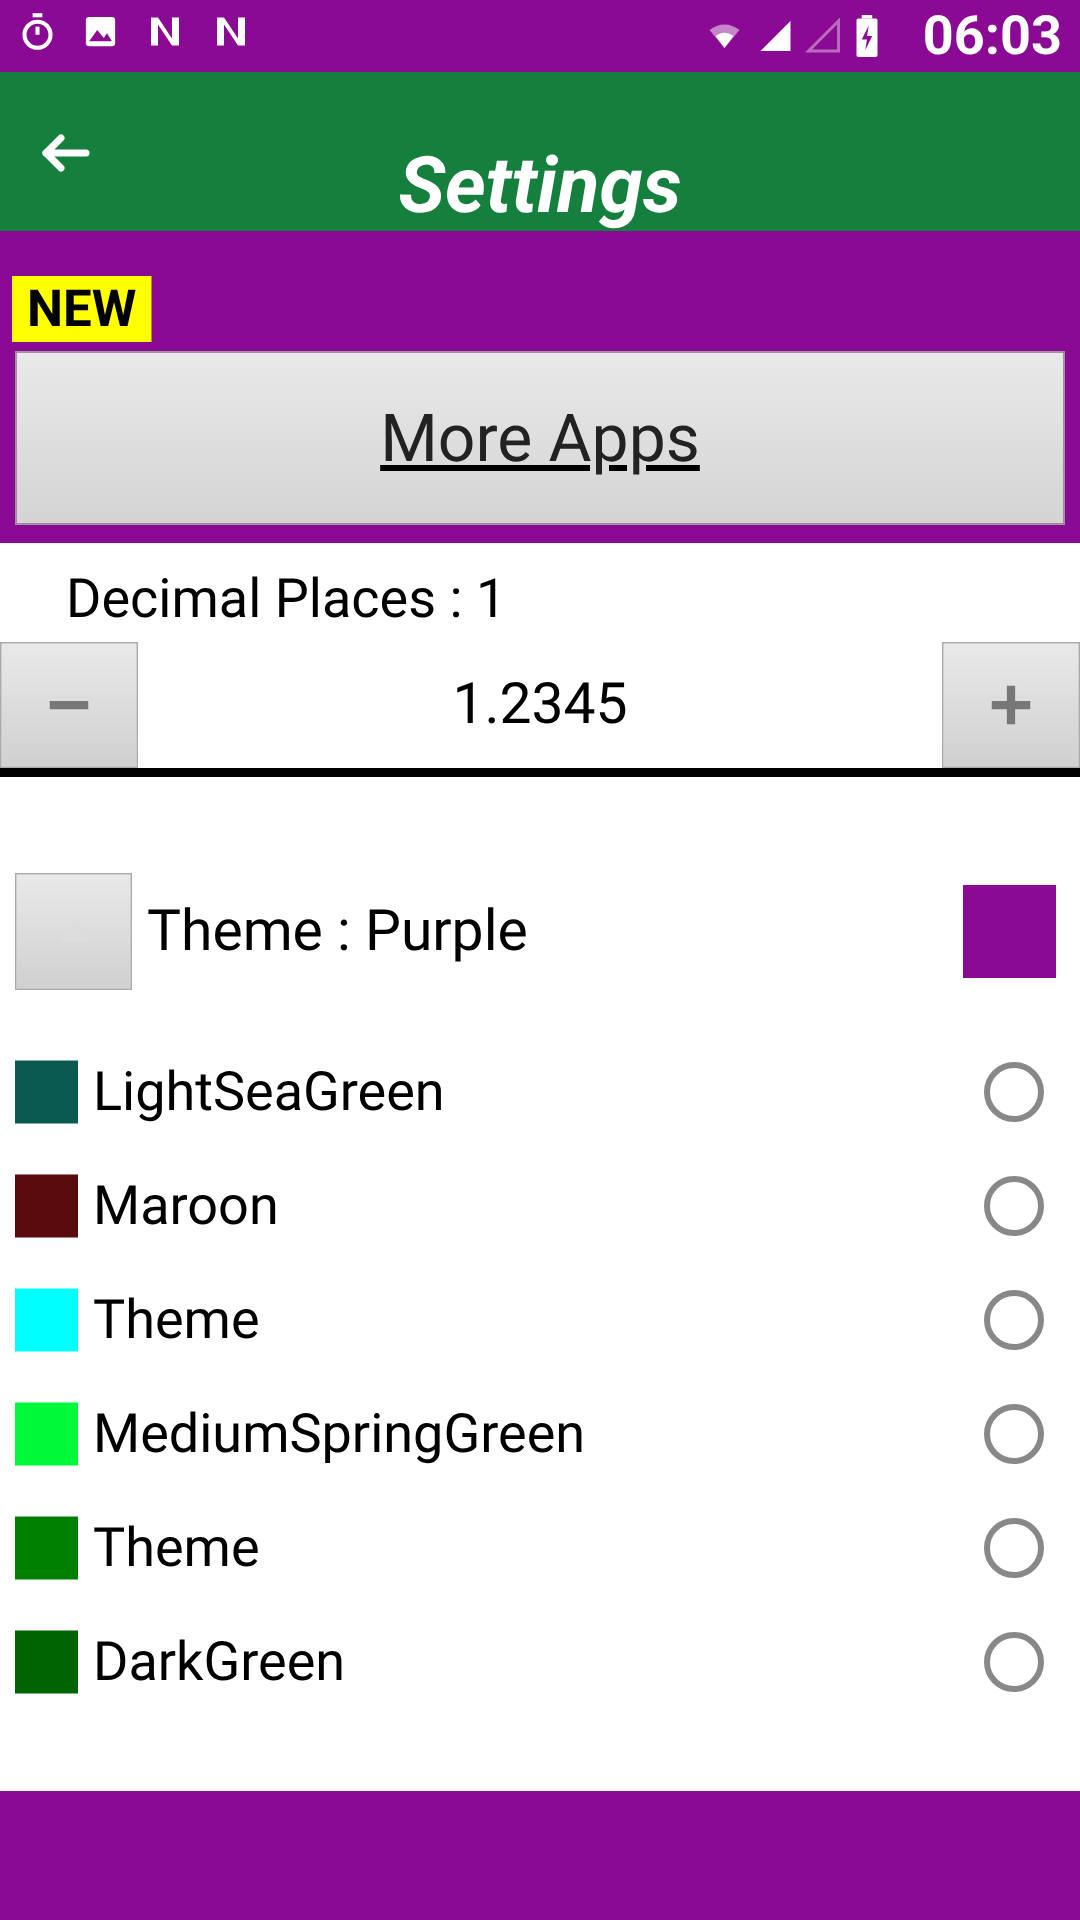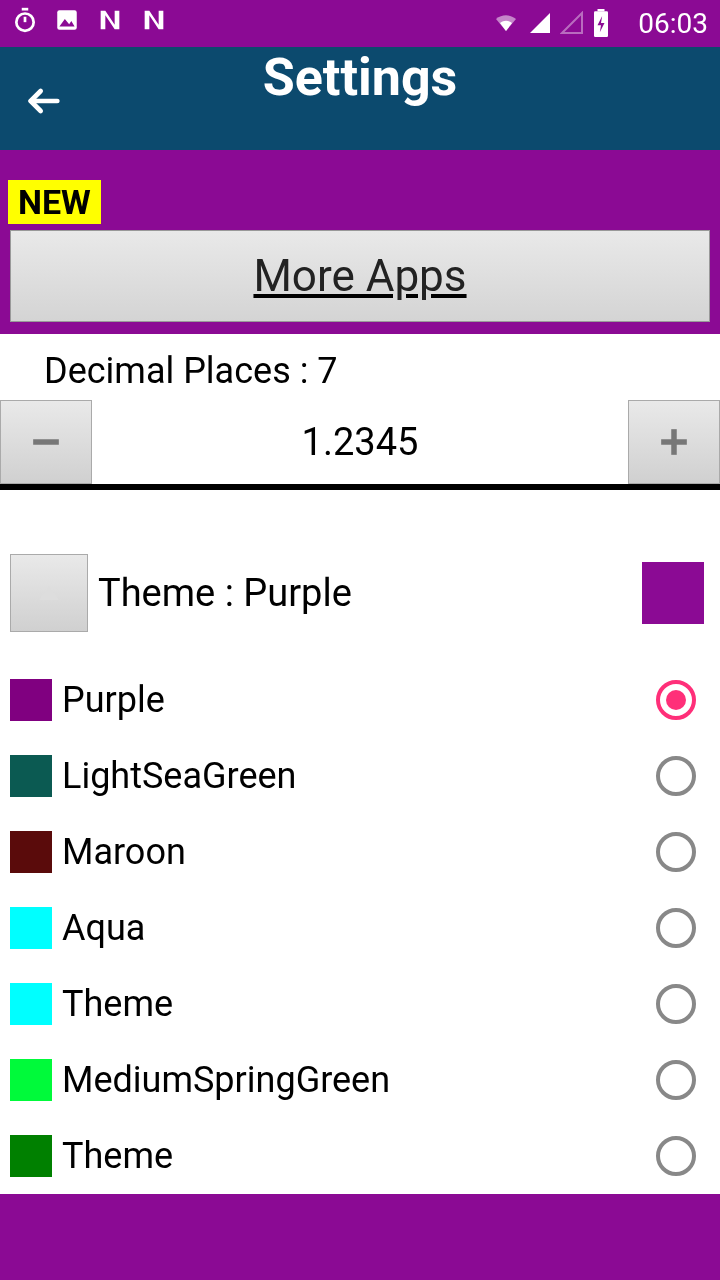--- a/index.html
+++ b/index.html
@@ -131,7 +131,7 @@
           <path d="M8 6l-4 8h3l-1 6 4-8H7z" fill="#8b0a94"></path>
         </svg>
     </span>
-    <span style="font-size:28px;font-weight:400;margin-left:20px">06:03</span>
+    <span style="font-size:36px;font-weight:700;margin-left:20px">06:03</span>
   </div>
 </div>
 

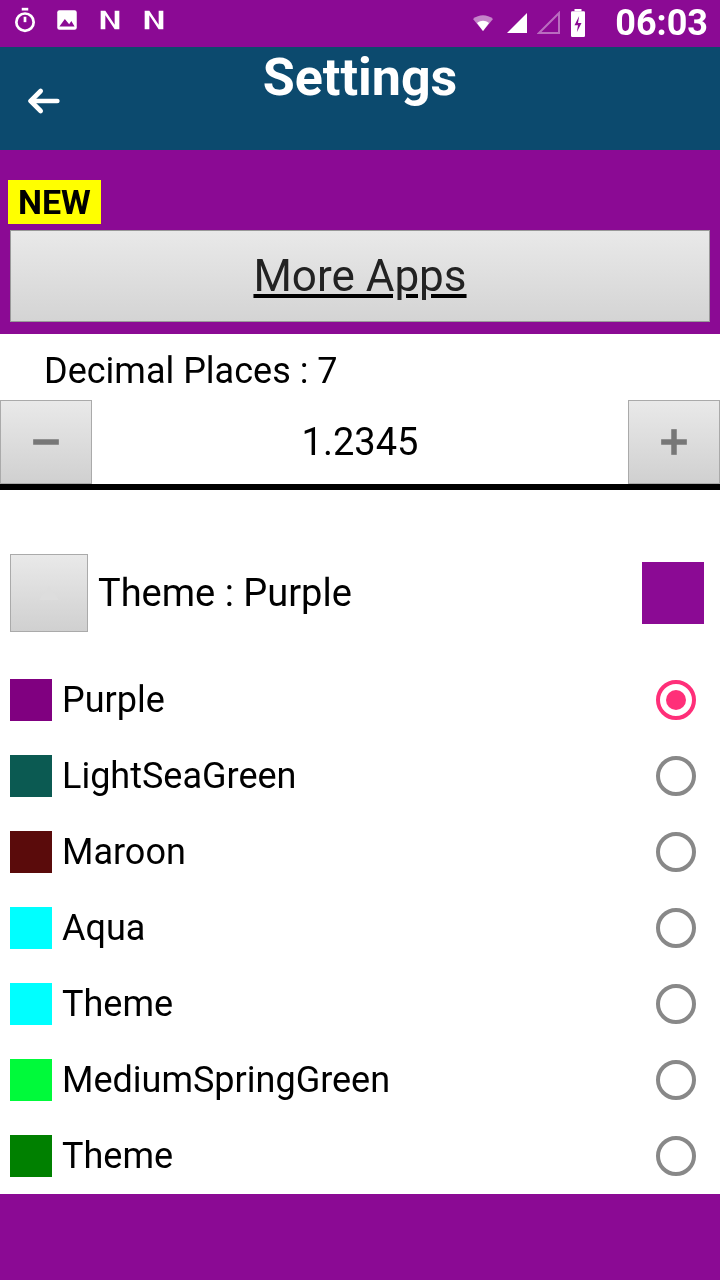--- a/index.html
+++ b/index.html
@@ -16,9 +16,9 @@
   .status-right span { display: inline-flex; align-items: center; }
 
   .app-bar {
-    background: #0c4a6e; color: #fff;
-    display: flex; align-items: flex-start; justify-content: center;
-    height: 106px; position: relative;
+    background: #15803d; color: #fff;
+    display: flex; align-items: flex-end; justify-content: center;
+    height: 106px; position: relative; font-style: italic;
   }
   .back-arrow {
     position: absolute; left: 20px; top: 30px; width: 48px; height: 48px;

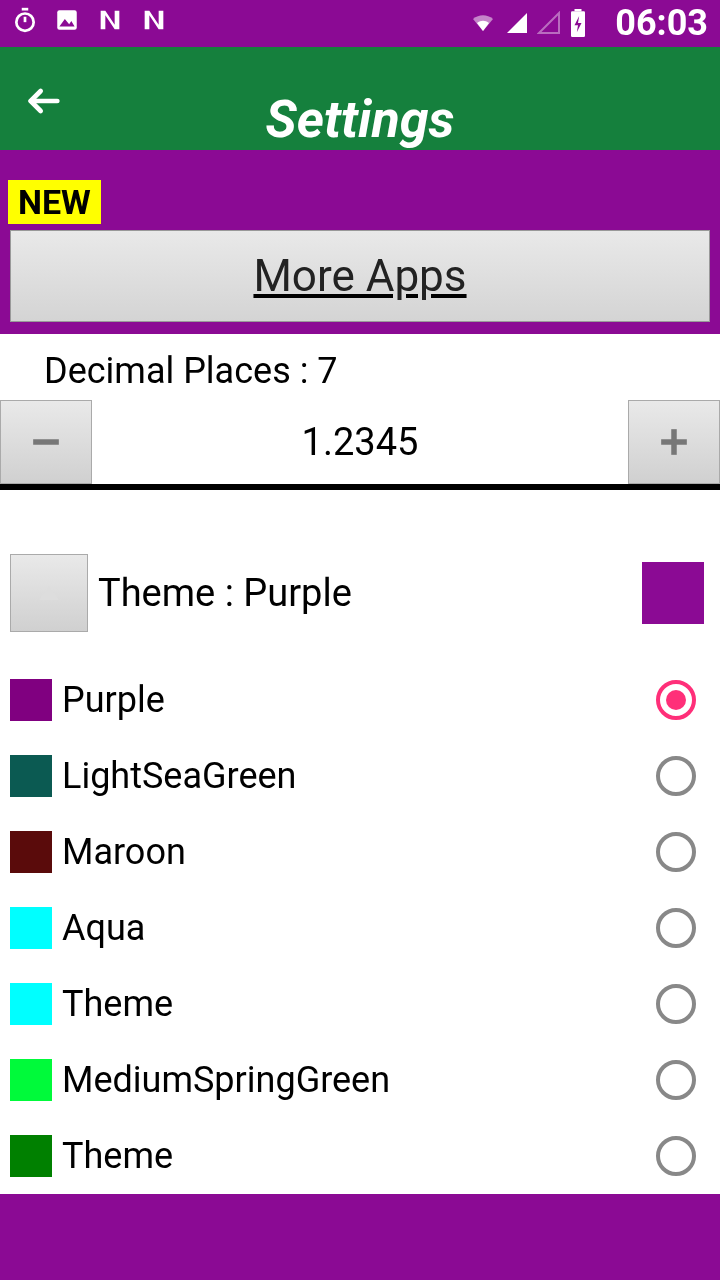--- a/index.html
+++ b/index.html
@@ -32,7 +32,7 @@
     display: inline-block; padding: 2px 10px; margin-bottom: 6px; margin-left: -2px;
   }
   .more-apps-btn {
-    width: 100%; height: 92px; background: linear-gradient(#e9e9e9,#d4d4d4);
+    width: 100%; height: 116px; background: linear-gradient(#e9e9e9,#d4d4d4);
     border: 1px solid #999; font-size: 44px; color: #222;
     display: flex; align-items: center; justify-content: center;
   }

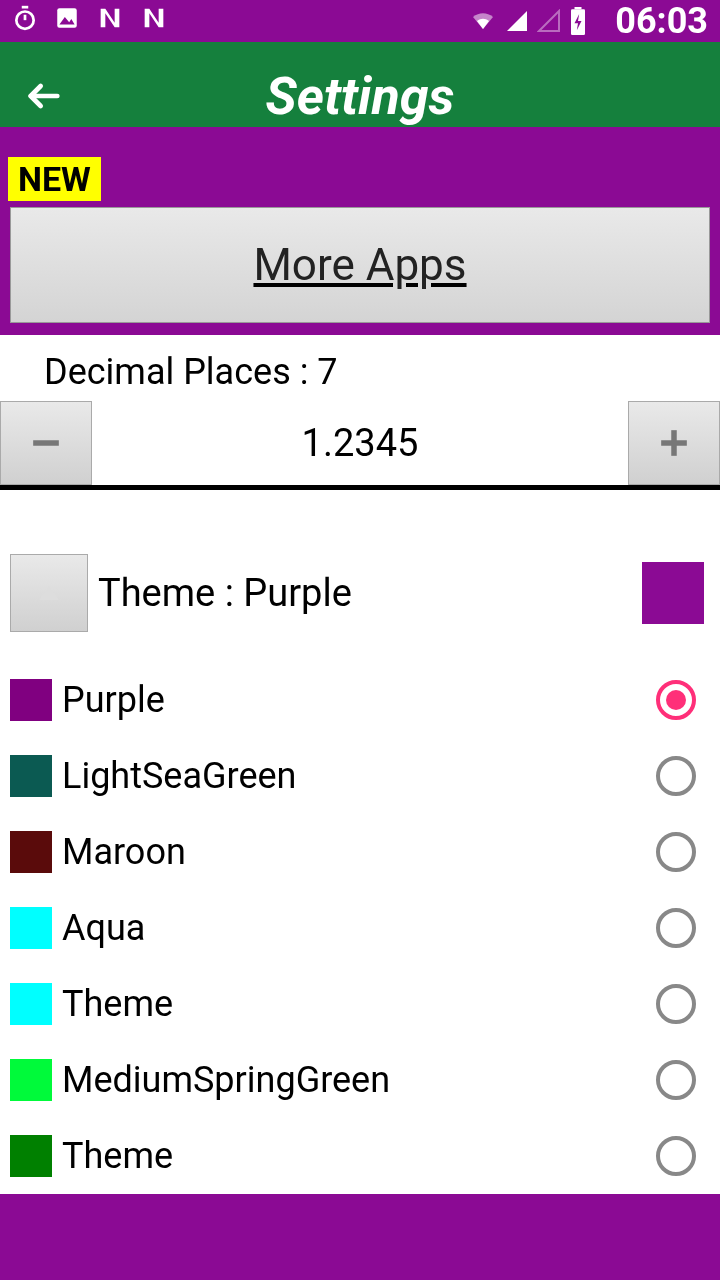--- a/index.html
+++ b/index.html
@@ -151,7 +151,7 @@
 </div>
 
 <div class="decimal-section">
-  <div class="decimal-label">Decimal Places : 7</div>
+  <div class="decimal-label">Decimal Places : 1</div>
   <div class="decimal-row">
     <div class="sq-btn">
       <svg width="44" height="44" viewBox="0 0 24 24" stroke="#777" stroke-width="3">

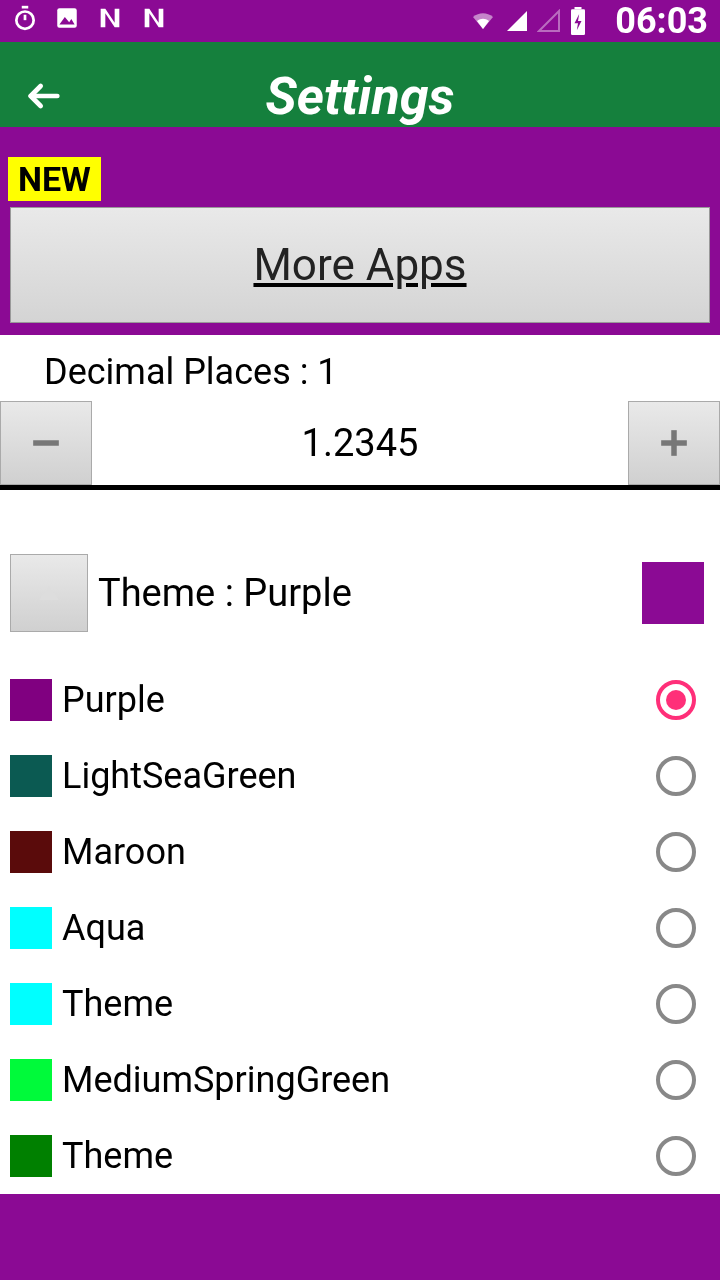--- a/index.html
+++ b/index.html
@@ -183,11 +183,6 @@
 
   <div class="theme-scroll" id="theme-list">
       <div class="theme-item">
-        <div class="color-box" style="background: rgb(128, 0, 128);"></div>
-        <div class="color-name">Purple</div>
-        <div class="radio selected"></div>
-      </div>
-      <div class="theme-item">
         <div class="color-box" style="background: rgb(11, 90, 82);"></div>
         <div class="color-name">LightSeaGreen</div>
         <div class="radio"></div>

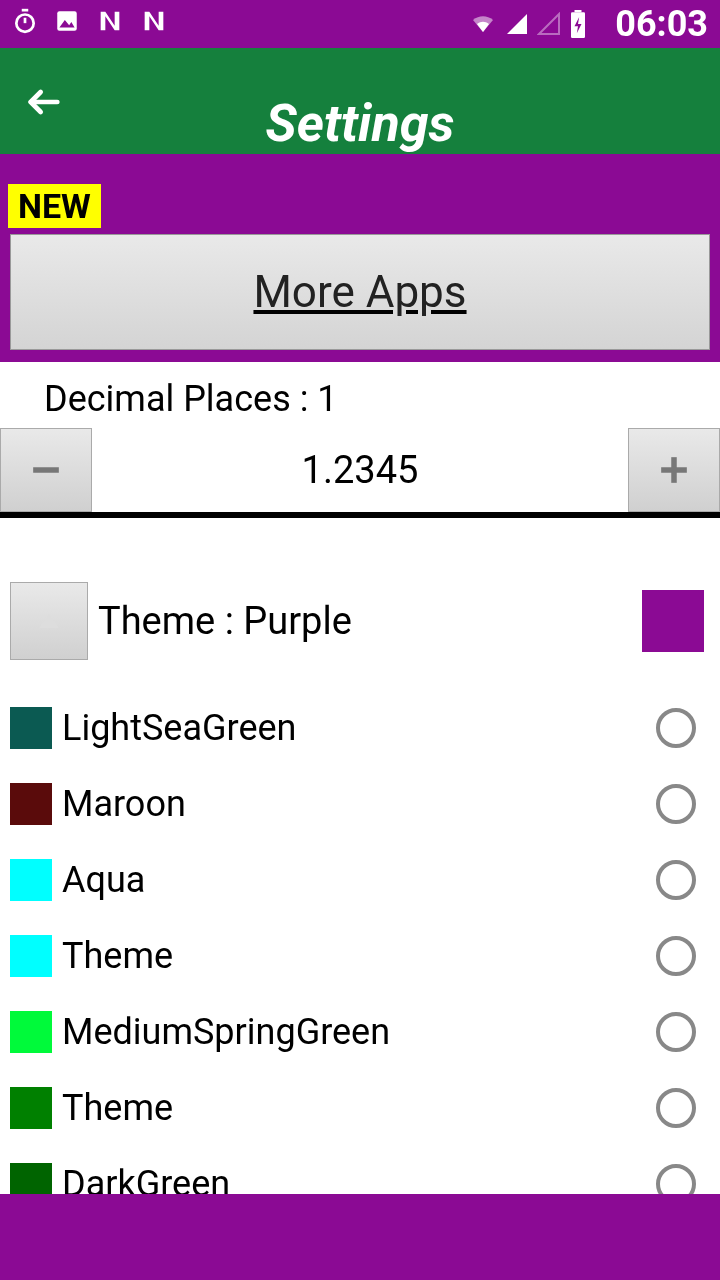--- a/index.html
+++ b/index.html
@@ -194,11 +194,6 @@
       </div>
       <div class="theme-item">
         <div class="color-box" style="background: rgb(0, 255, 255);"></div>
-        <div class="color-name">Aqua</div>
-        <div class="radio"></div>
-      </div>
-      <div class="theme-item">
-        <div class="color-box" style="background: rgb(0, 255, 255);"></div>
         <div class="color-name">Theme</div>
         <div class="radio"></div>
       </div>

